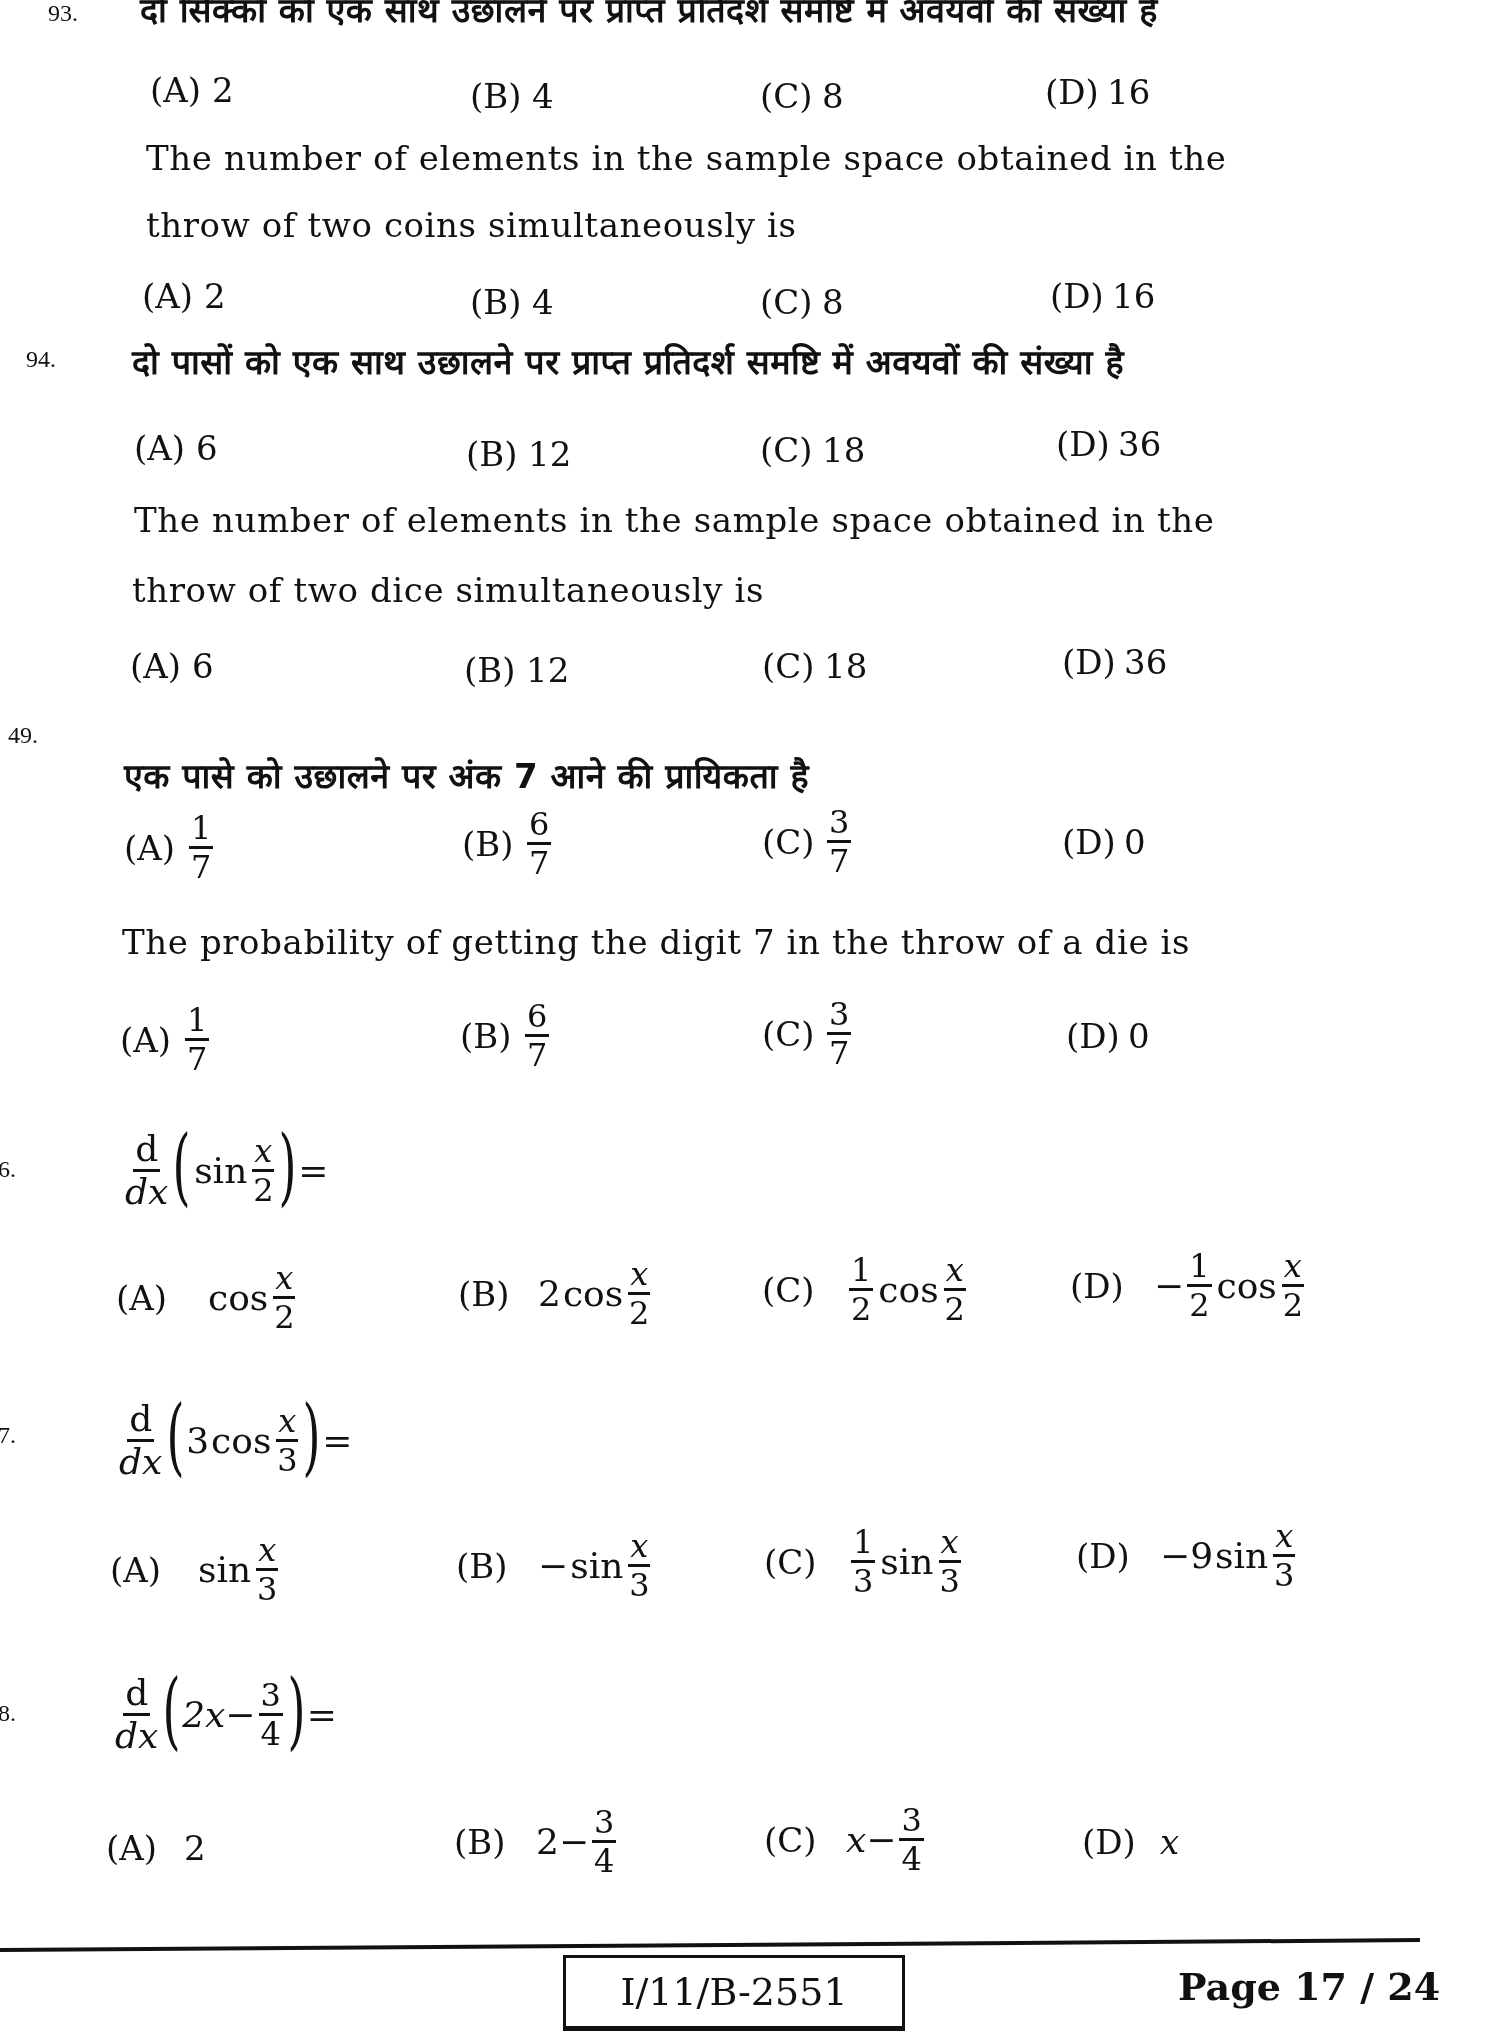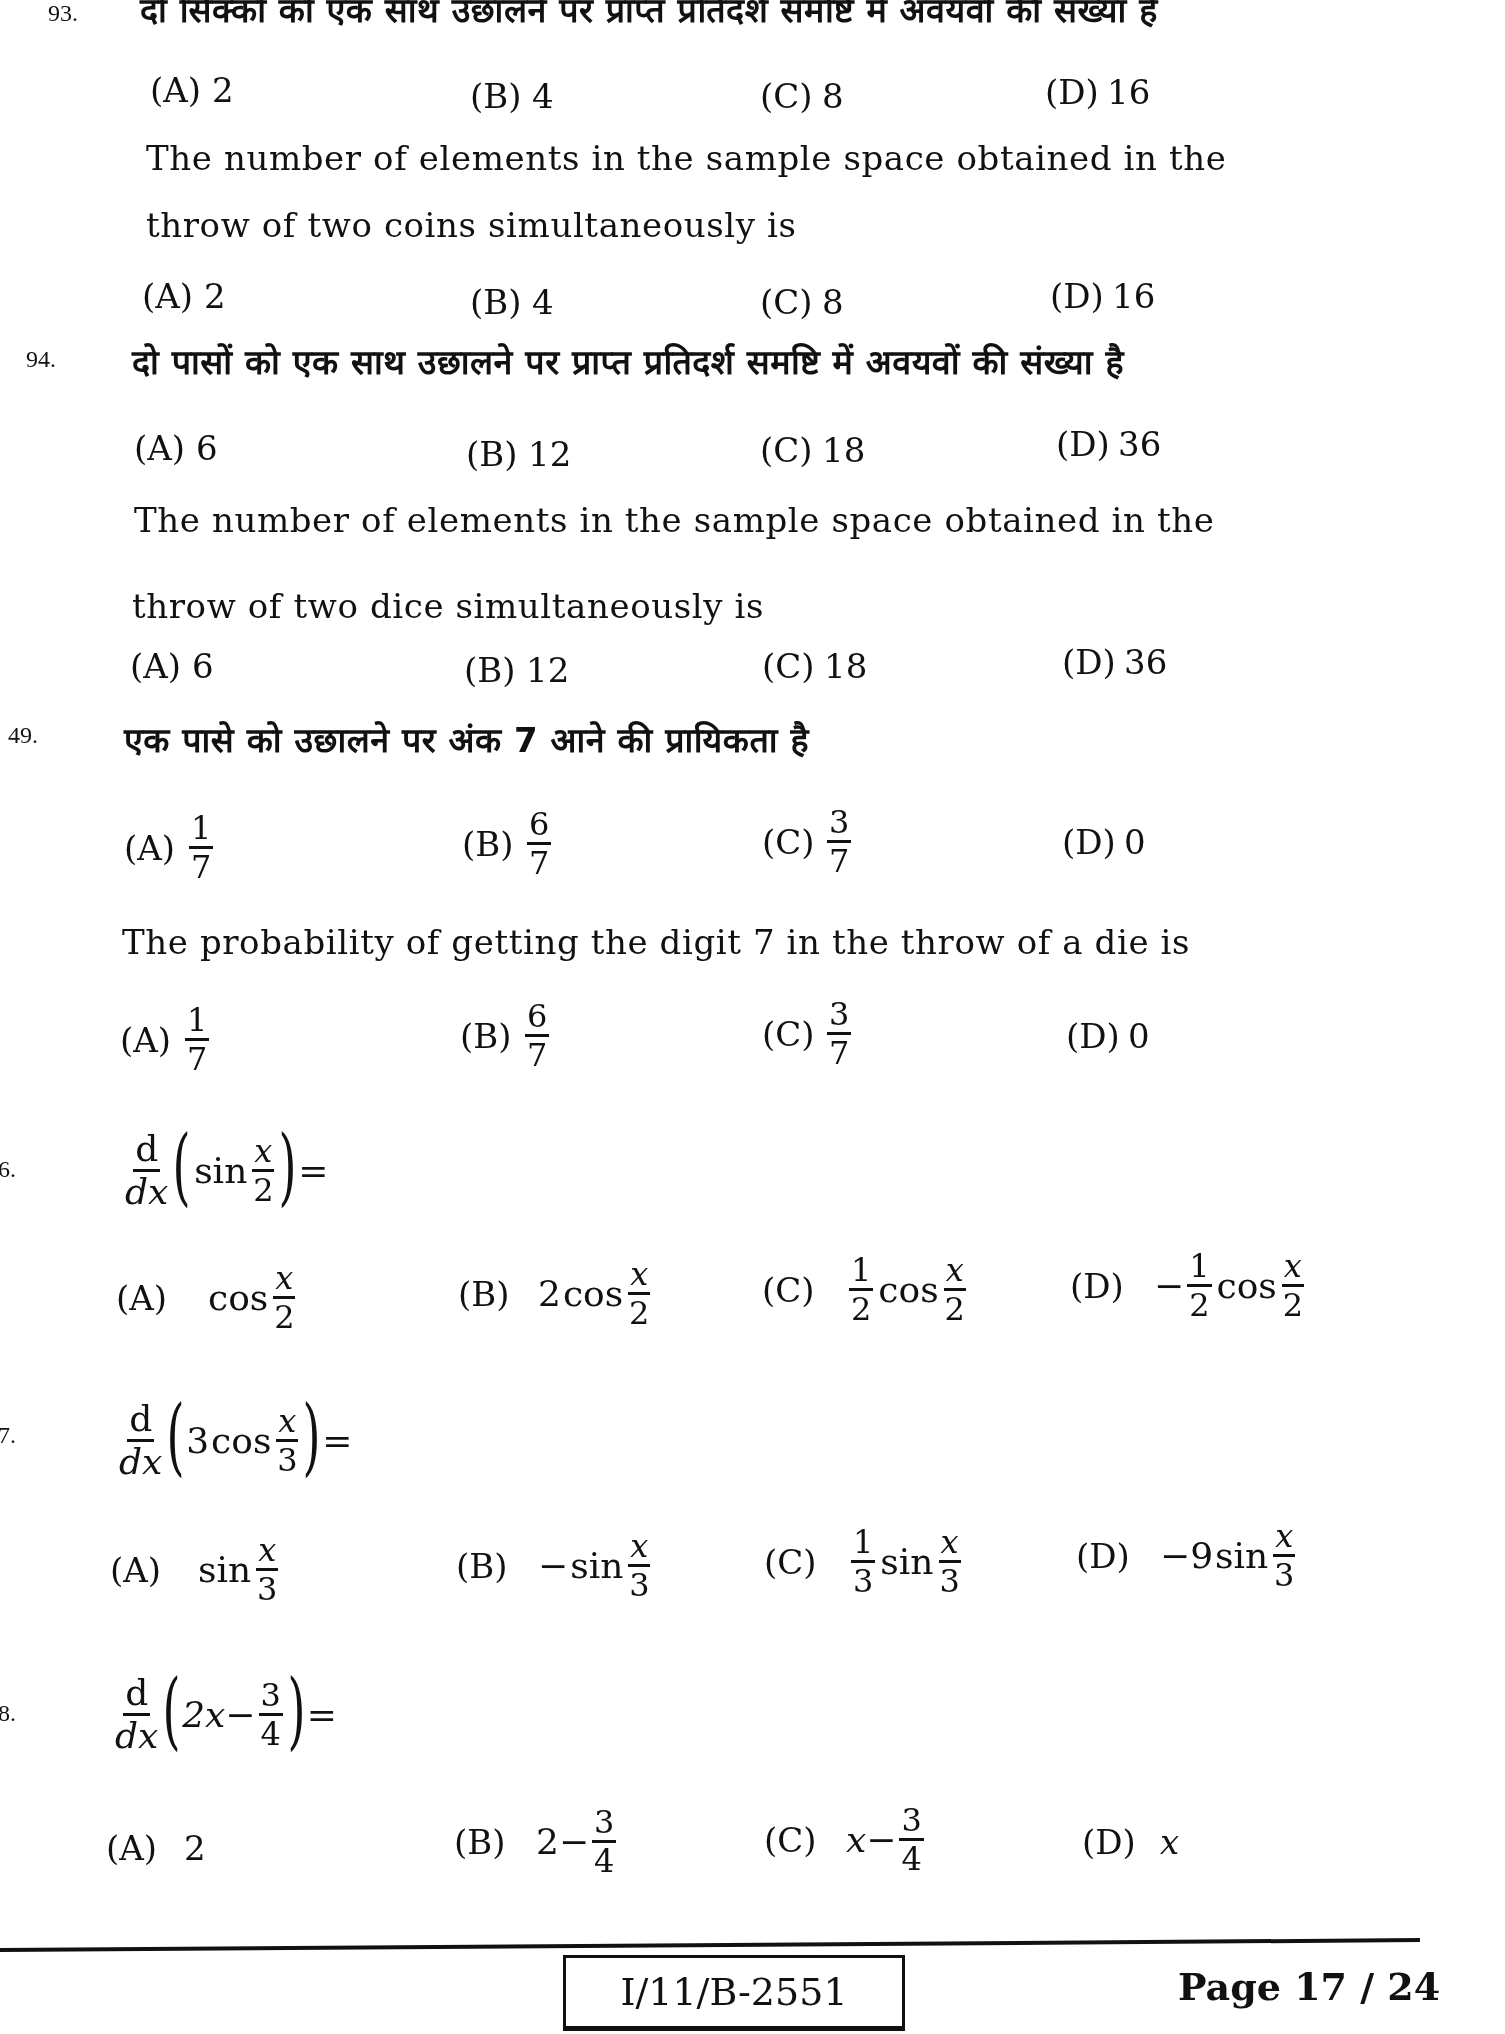--- a/index.html
+++ b/index.html
@@ -98,7 +98,7 @@
   </div>
 
 <div class="abs eng" style="left:134px; top:500px;">The number of elements in the sample space obtained in the</div>
-<div class="abs eng" style="left:132px; top:586px;">throw of two dice simultaneously is</div>
+<div class="abs eng" style="left:132px; top:570px;">throw of two dice simultaneously is</div>
 
 <div class="abs opt" style="left:130px; top:646px;">
     <span class="lbl">(A)</span>

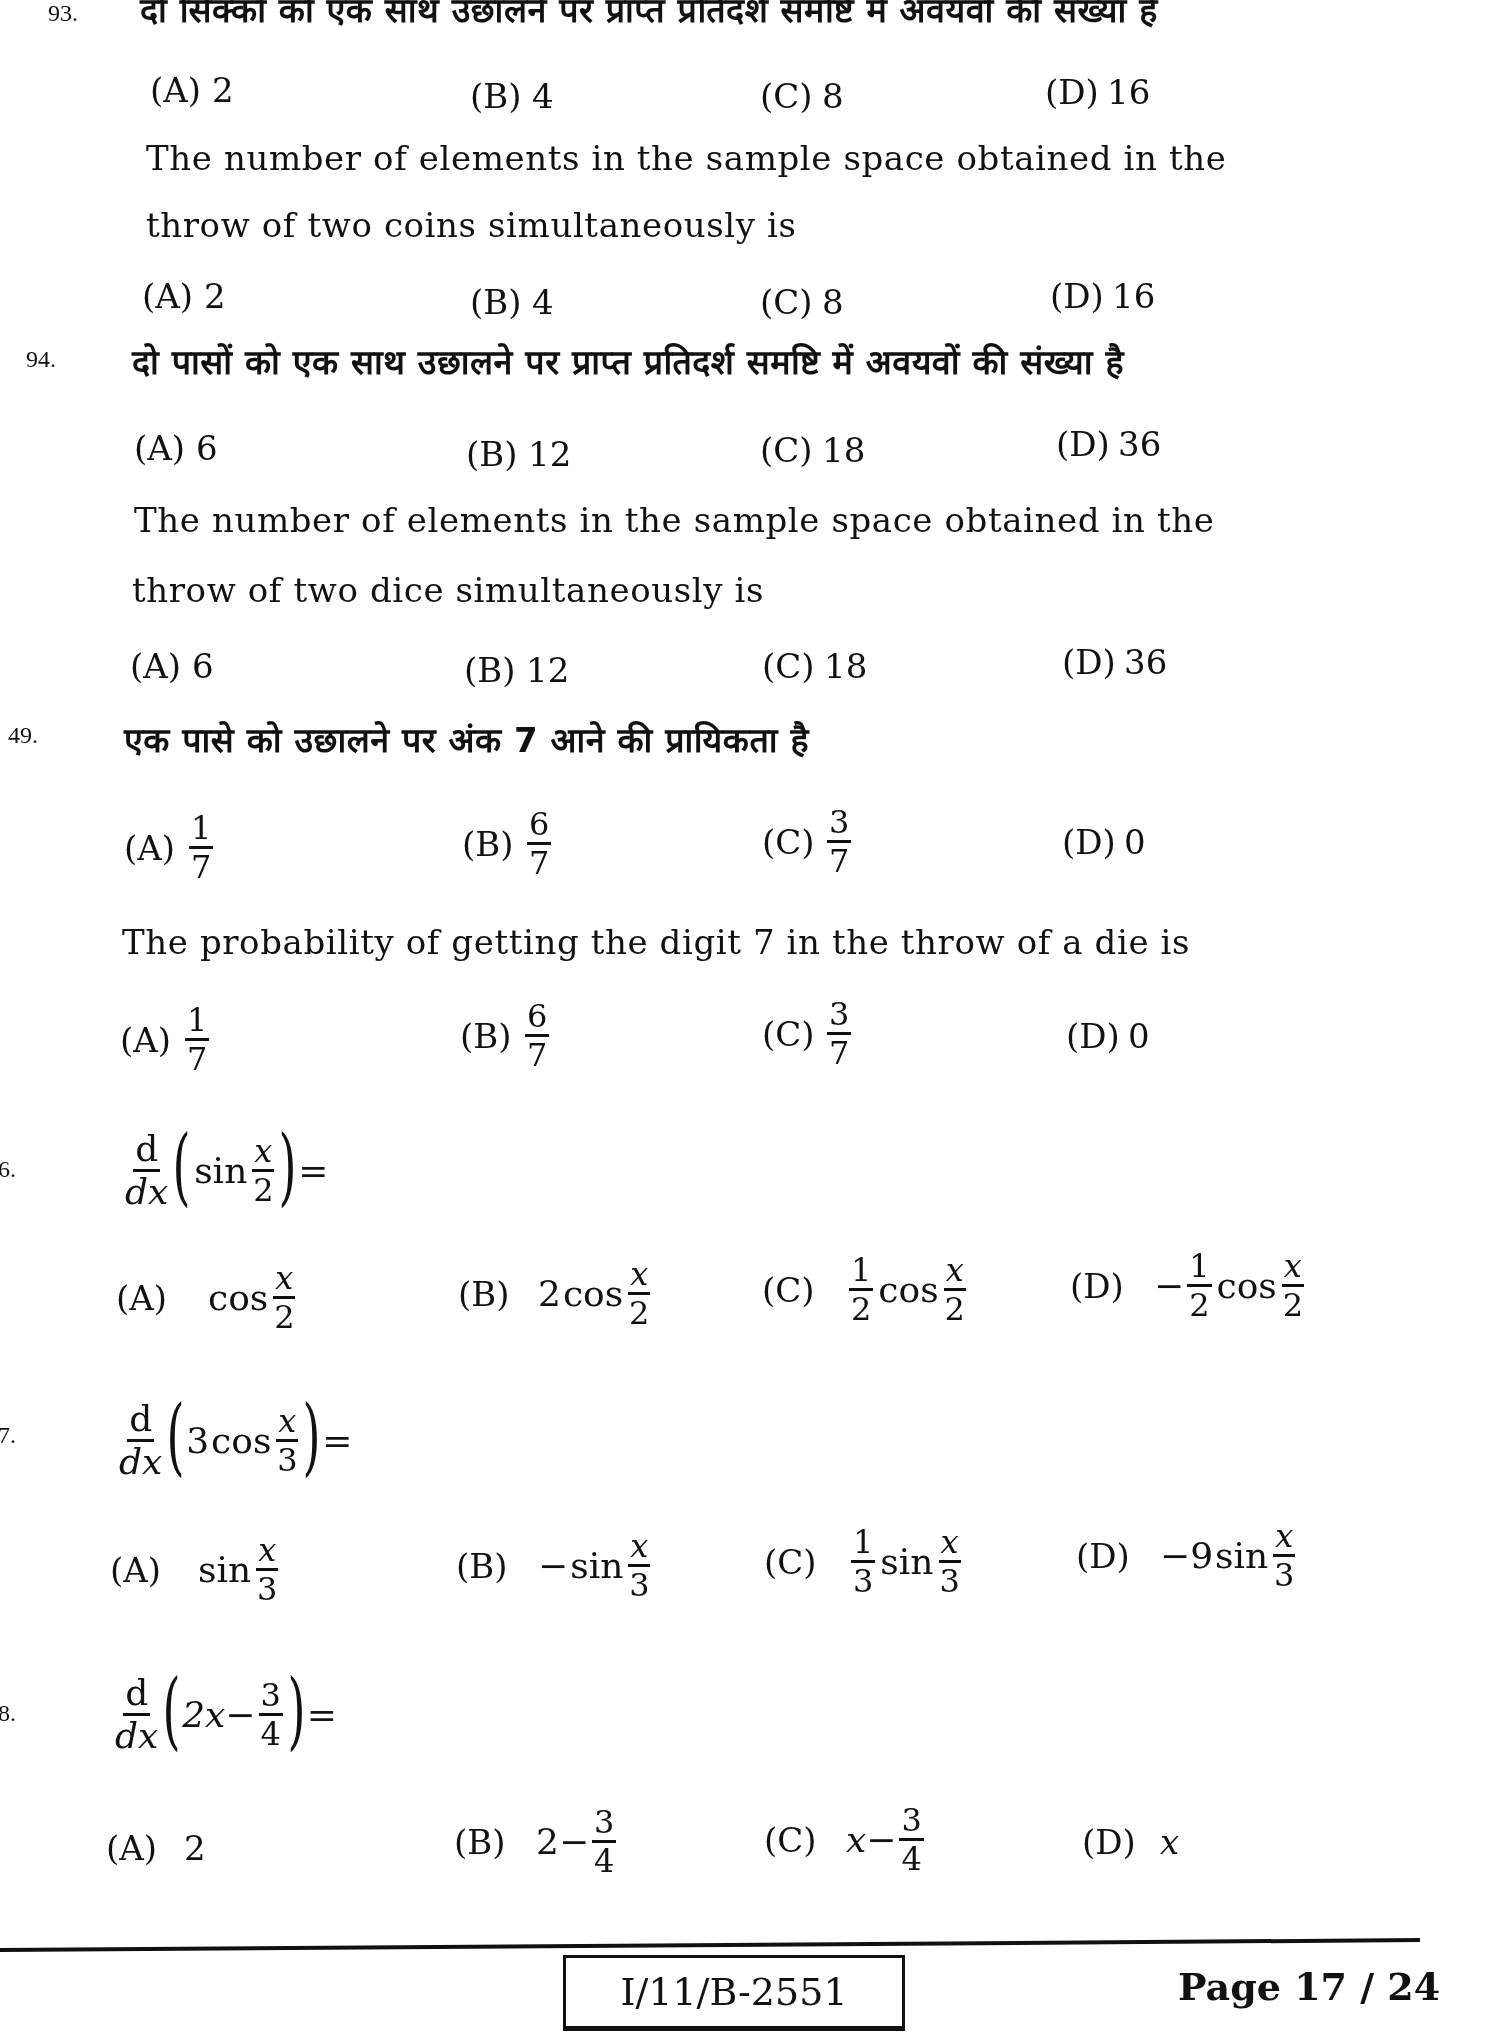--- a/index.html
+++ b/index.html
@@ -118,7 +118,7 @@
   </div>
 
 <div class="abs qnum" style="left:8px; top:722px;">49.</div>
-<div class="abs hindi" style="left:124px; top:716px;">एक पासे को उछालने पर अंक 7 आने की प्रायिकता है</div>
+<div class="abs hindi" style="left:124px; top:752px;">एक पासे को उछालने पर अंक 7 आने की प्रायिकता है</div>
 
 <div class="abs opt" style="left:124px; top:812px;">
     <span class="lbl">(A)</span>

